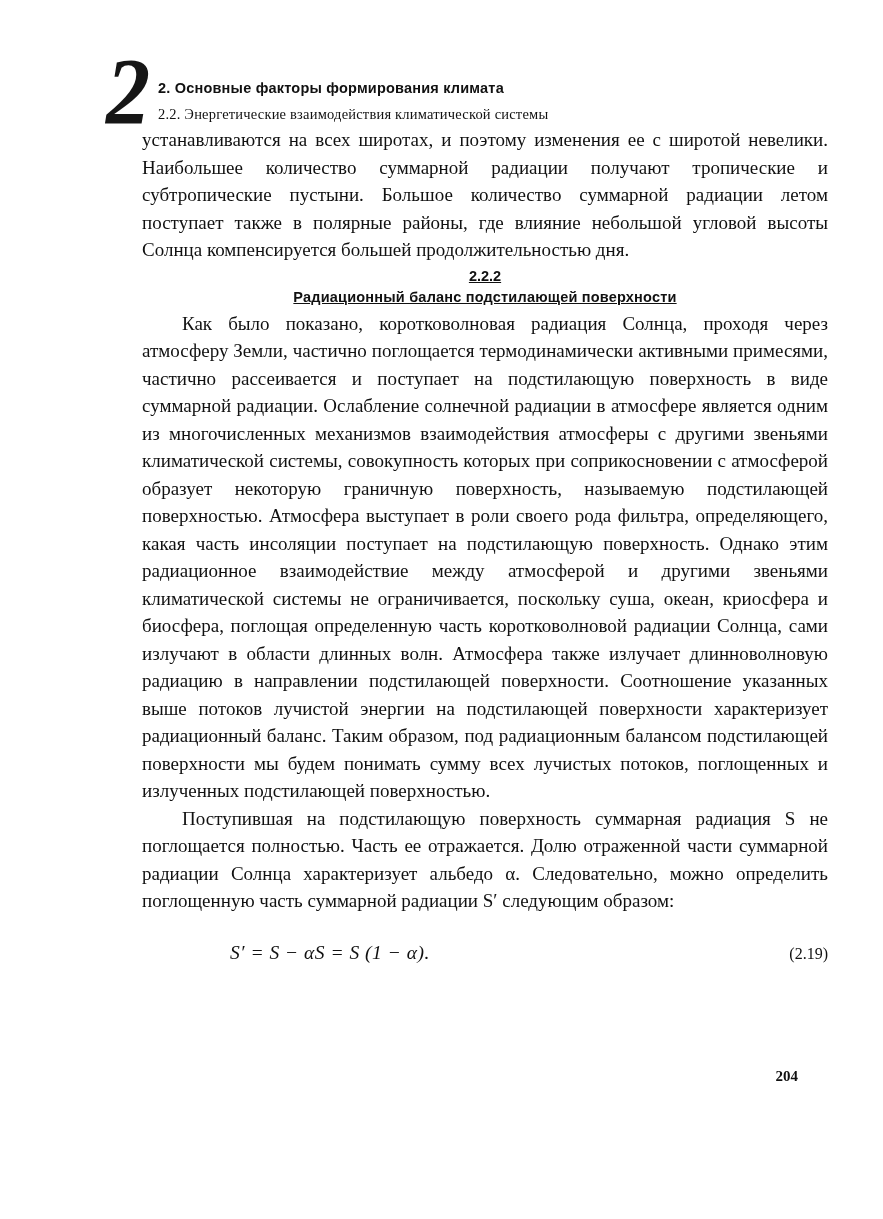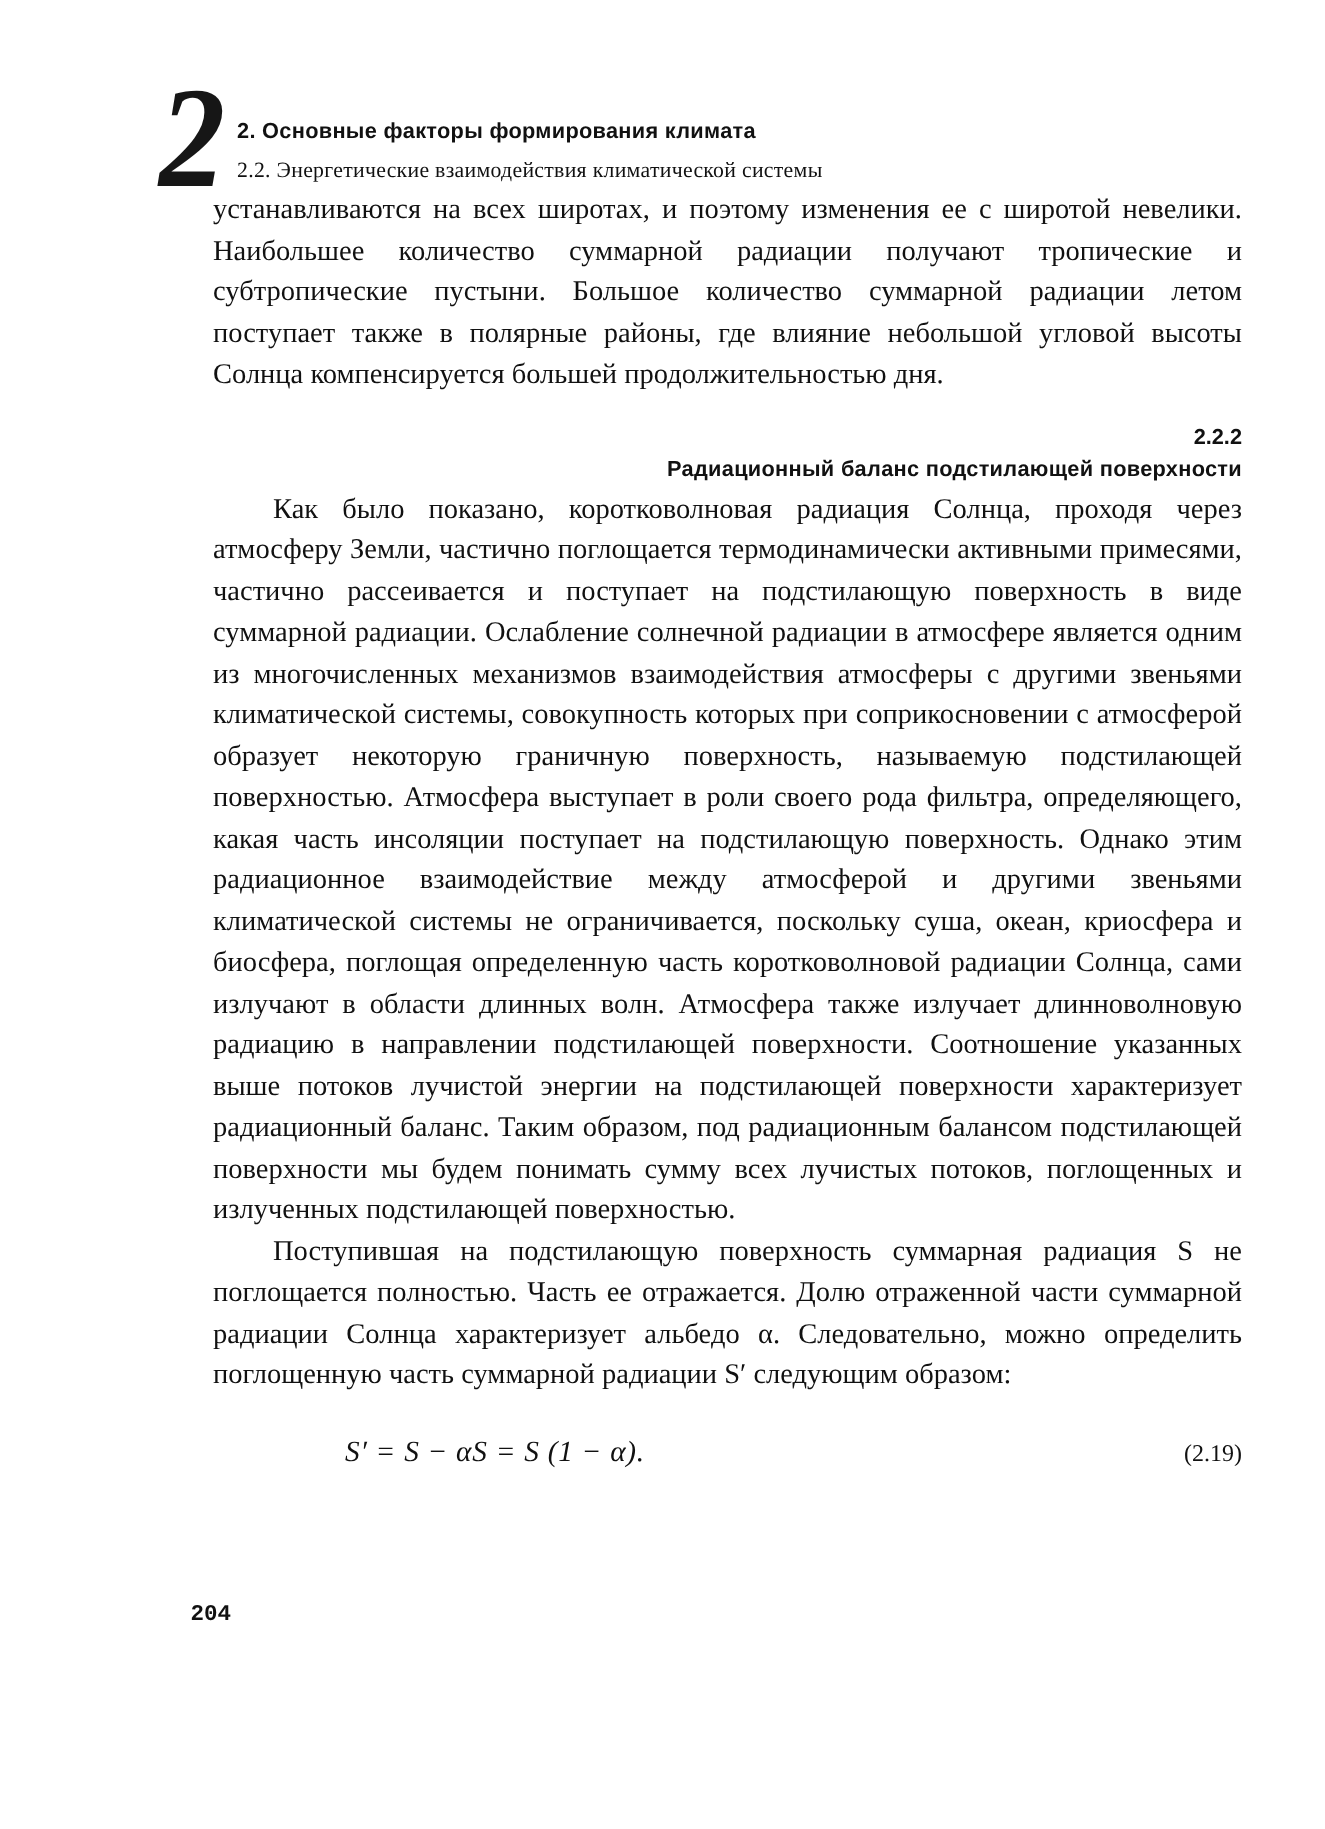--- a/index.html
+++ b/index.html
@@ -71,9 +71,10 @@
     text-indent: 0;
   }
   .subsection {
-    margin: 20px 0 4px 0;
-    text-align: right;
+    margin: 4px 0 4px 0;
+    text-align: center;
     font-family: "Liberation Sans", "DejaVu Sans", sans-serif;
+    text-decoration: underline;
   }
   .sub-num {
     font-weight: 700;

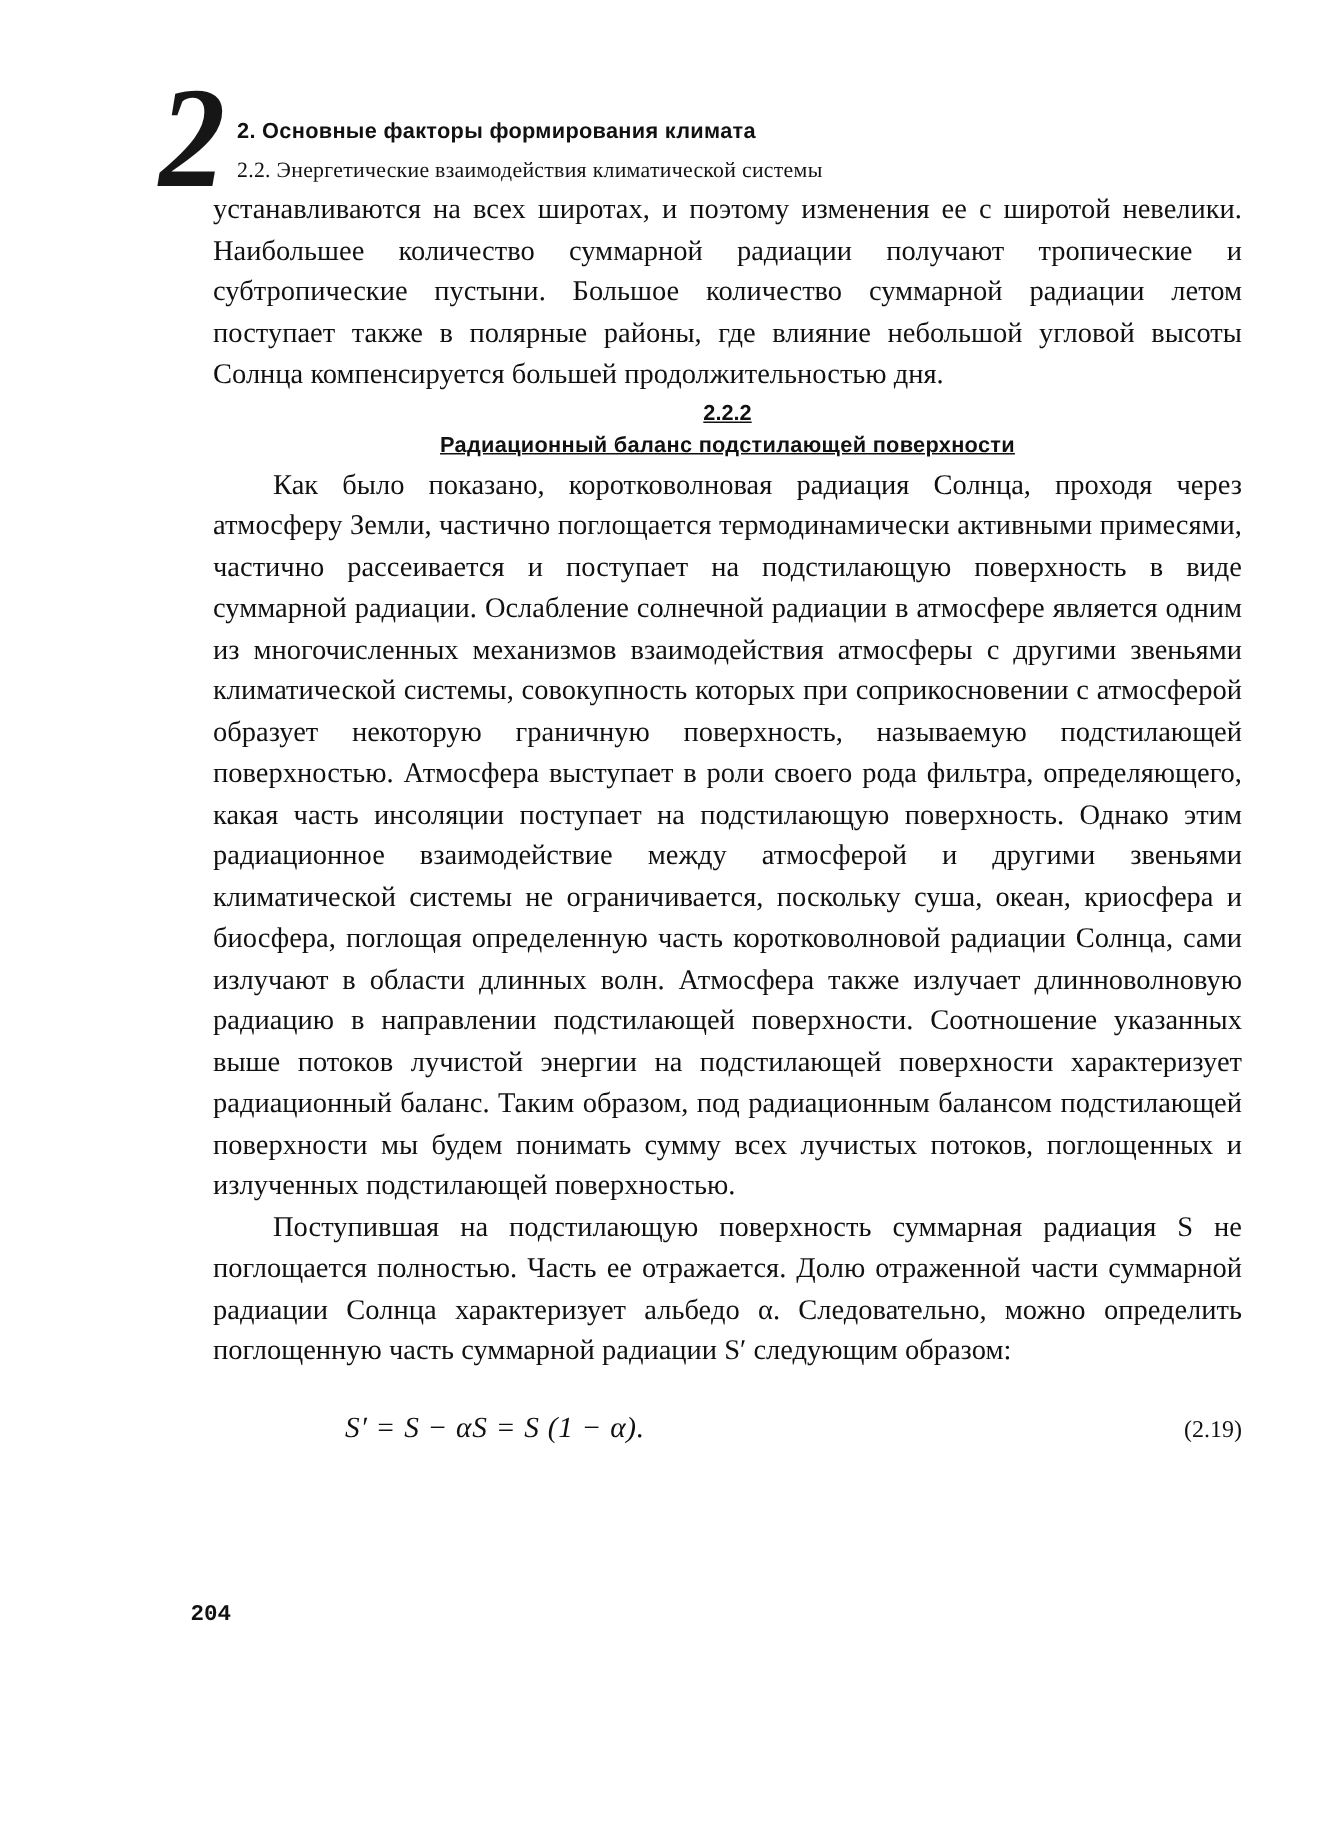--- a/index.html
+++ b/index.html
@@ -108,13 +108,12 @@
   }
   .folio {
     position: absolute;
-    left: 127px;
+    left: 112px;
     width: 686px;
     top: 1068px;
-    text-align: left;
+    text-align: right;
     font-weight: 700;
     font-size: 15px;
-    font-family: Liberation Mono, monospace;
   }
 </style>
 </head>

